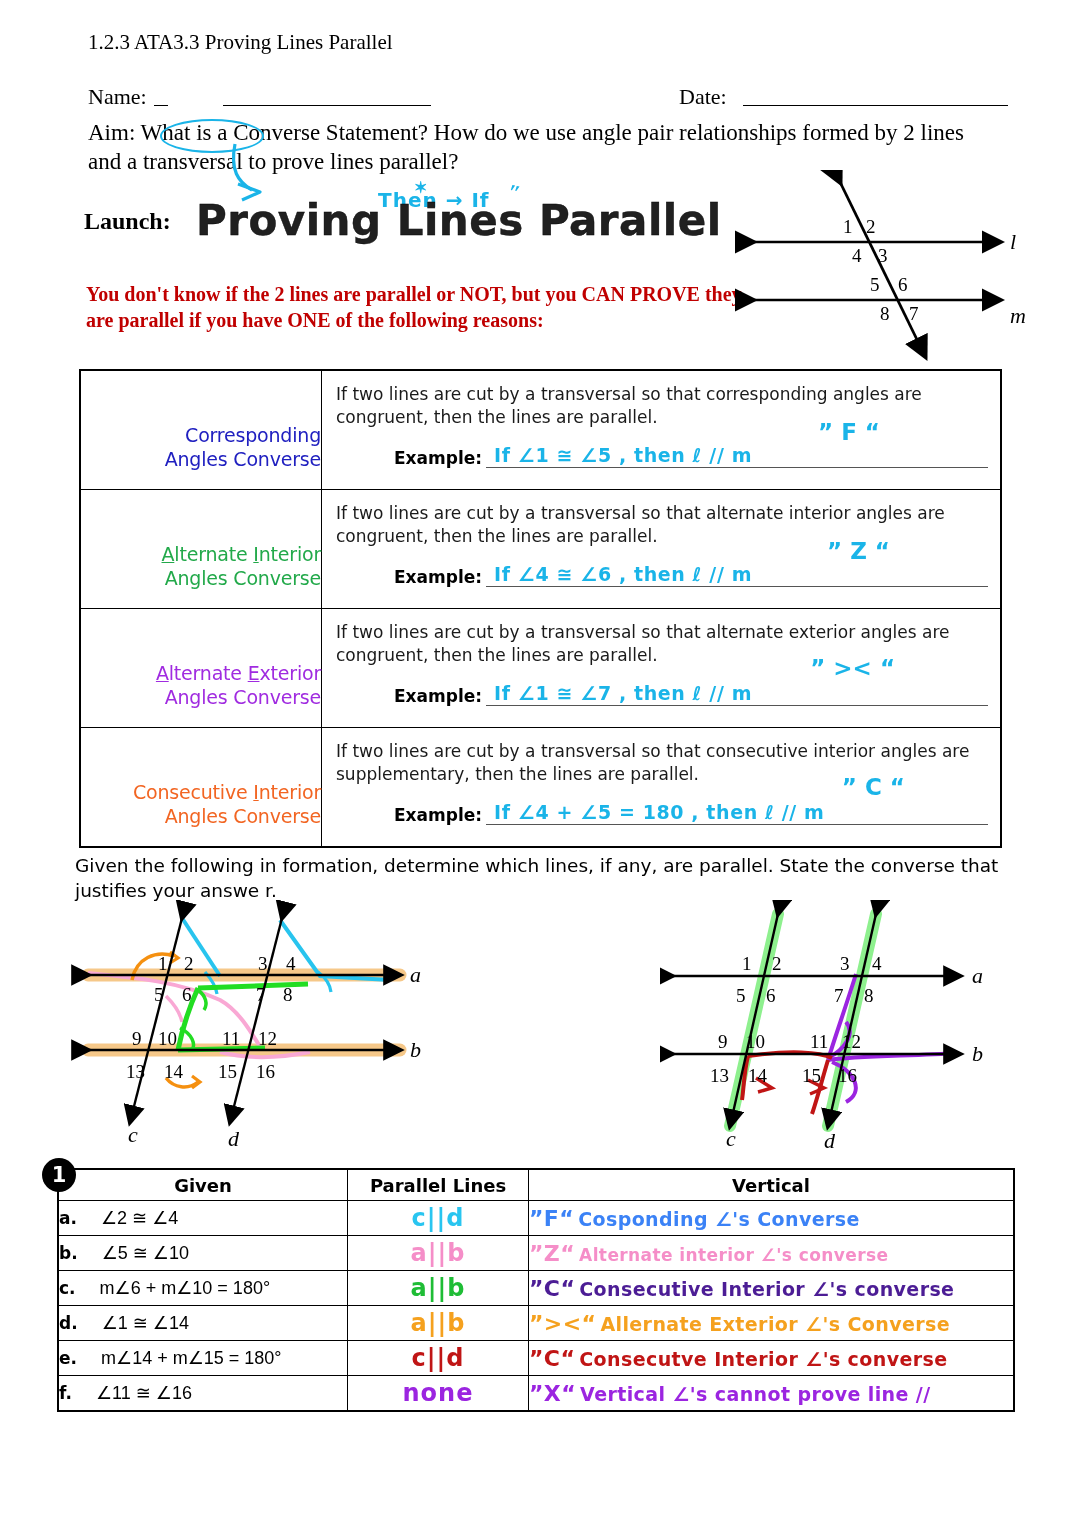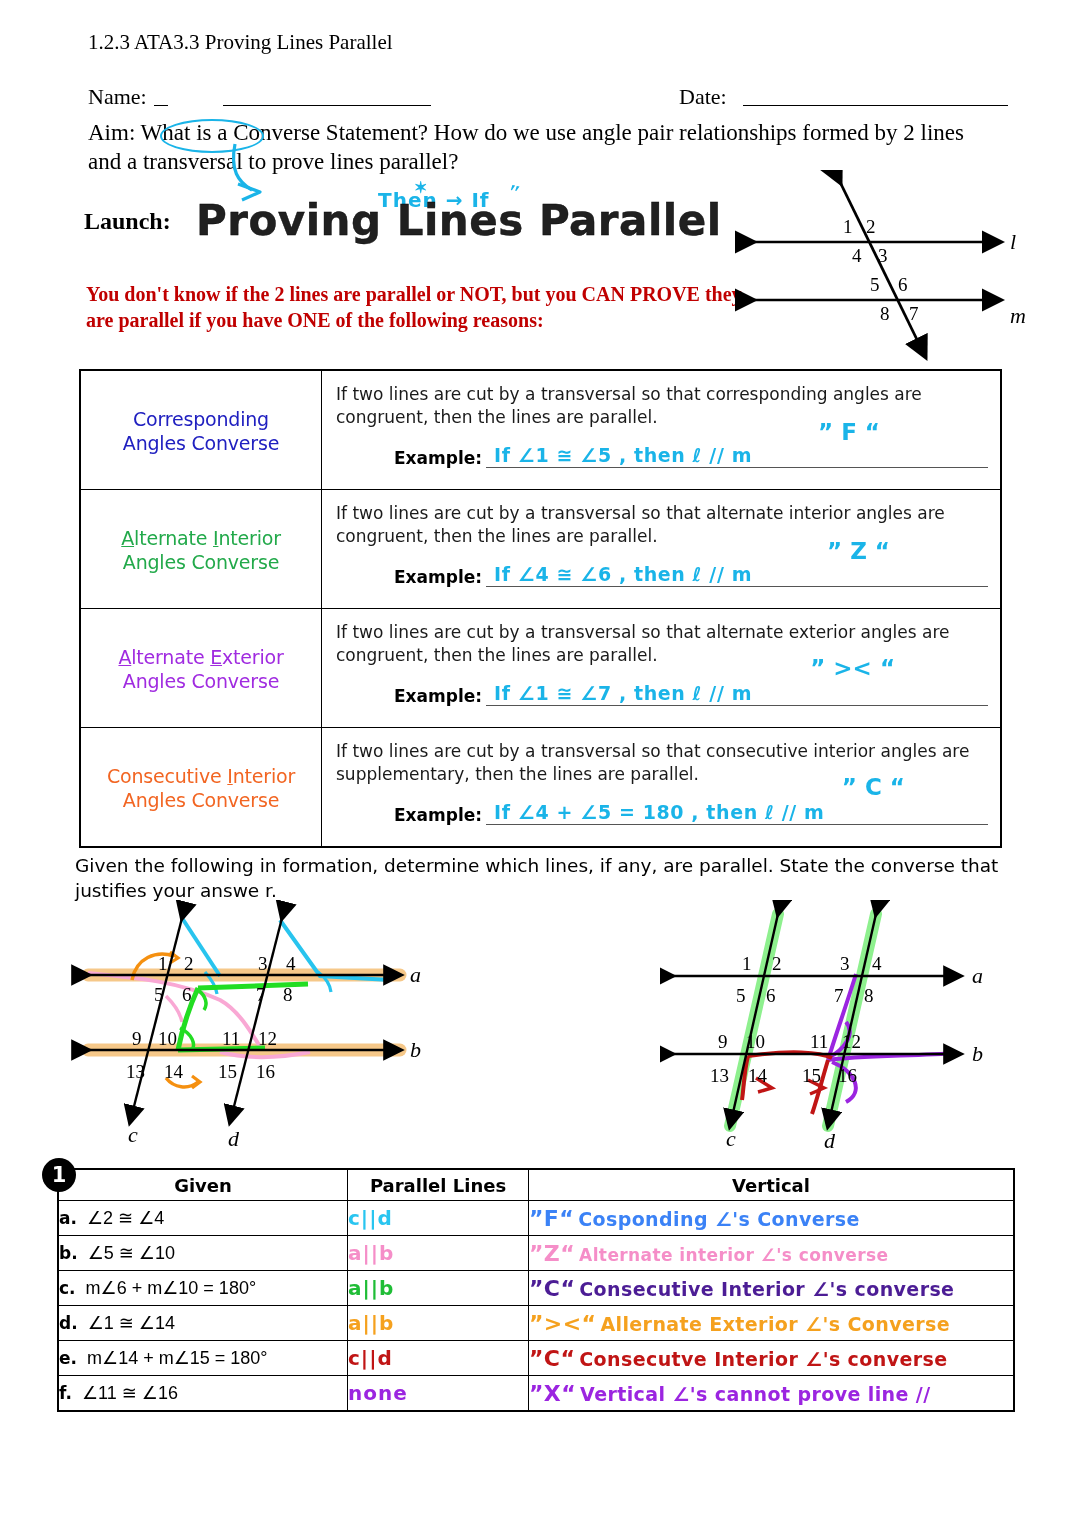--- a/index.html
+++ b/index.html
@@ -133,12 +133,12 @@
   }
   .thm-name-cell { width: 240px; }
   .thm-name {
-    text-align: center;
+    text-align: right;
     font-family: "DejaVu Sans", sans-serif;
     font-size: 19px;
     line-height: 24px;
     font-weight: 500;
-    padding-top: 36px;
+    padding-top: 52px;
     letter-spacing: -0.2px;
   }
   .thm-body { padding: 12px 12px 10px 14px; position: relative; min-height: 96px; }

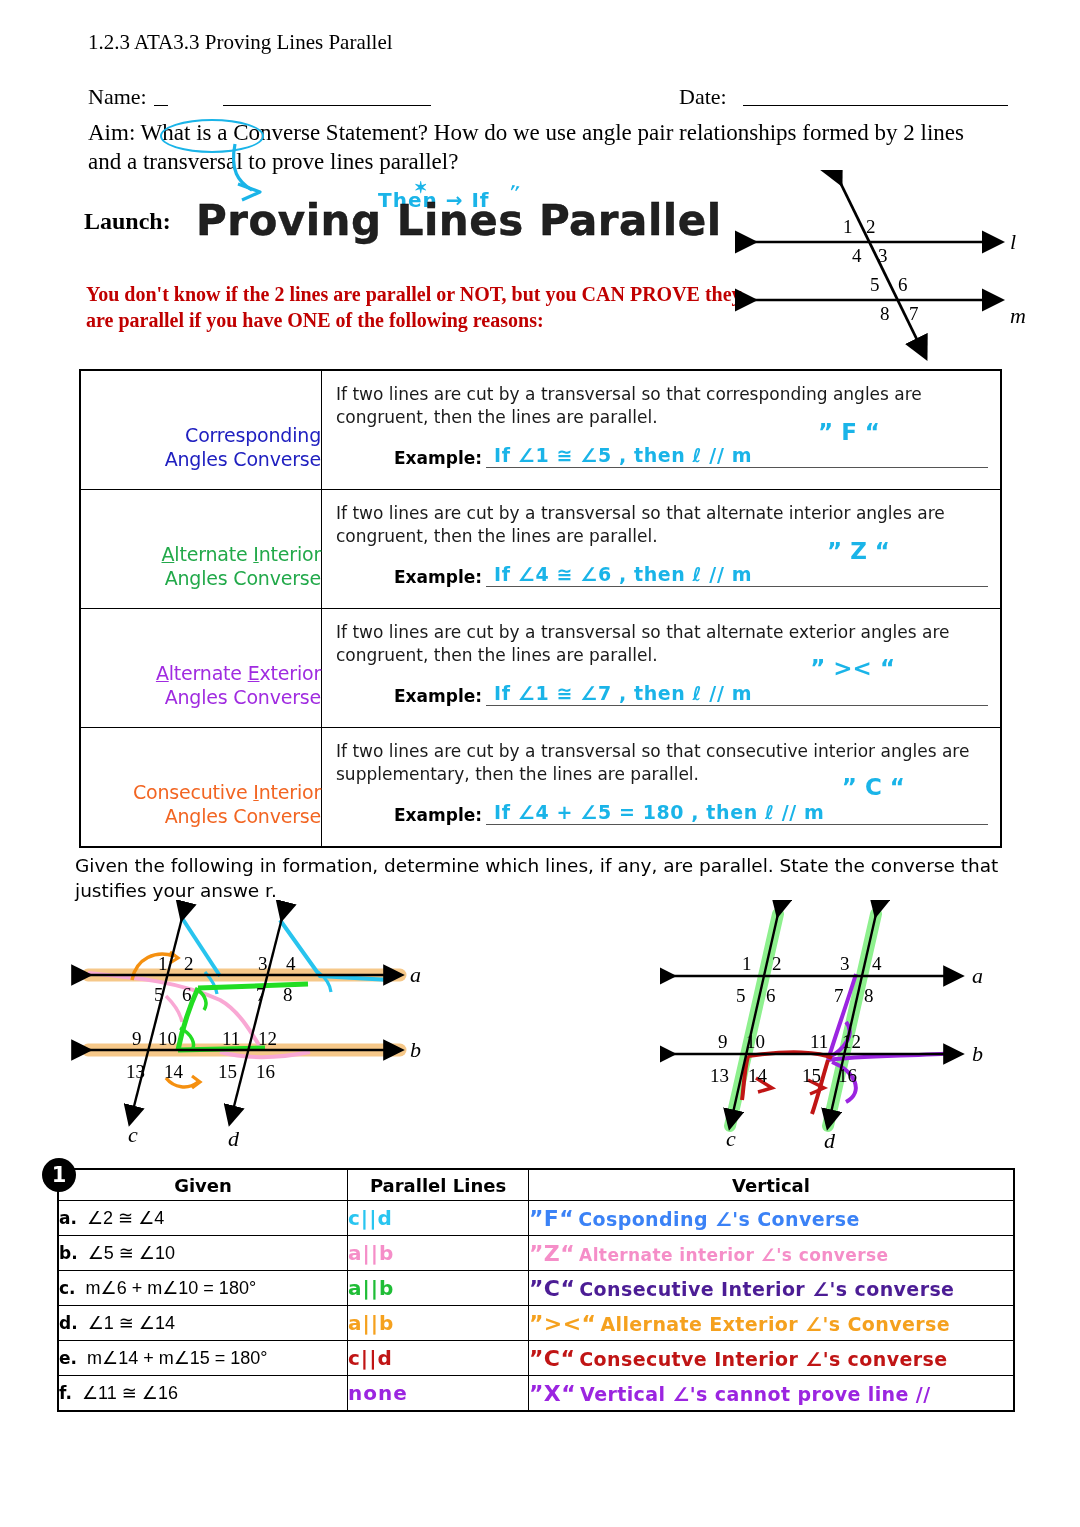--- a/index.html
+++ b/index.html
@@ -258,7 +258,7 @@
     white-space: nowrap;
   }
   .cell-given b { font-family: "DejaVu Sans", sans-serif; font-size: 17px; }
-  .cell-given .expr { font-style: italic; margin-left: 10px; font-style: normal; }
+  .cell-given .expr { font-style: italic; margin-left: 24px; font-style: normal; }
   .cell-par, .cell-conv {
     vertical-align: middle;
     height: 34px;

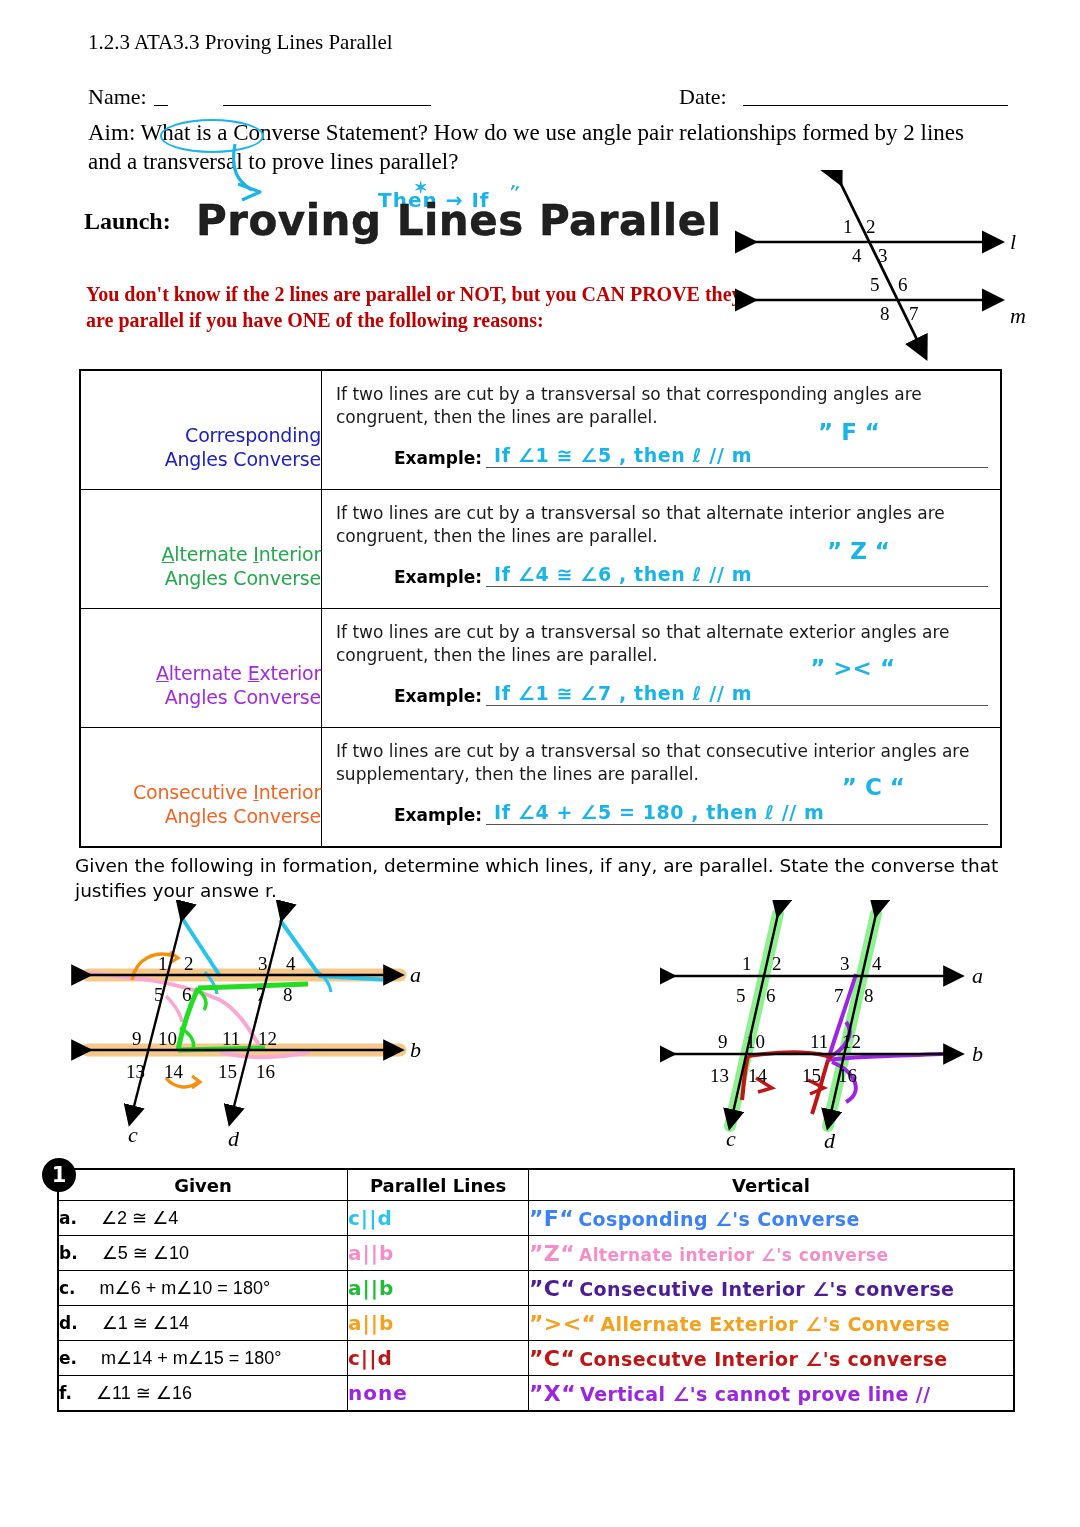--- a/index.html
+++ b/index.html
@@ -265,7 +265,7 @@
     font-family: "DejaVu Sans", sans-serif;
     font-weight: bold;
   }
-  .cell-par { text-align: left; font-size: 20px; letter-spacing: 1px; }
+  .cell-par { text-align: center; font-size: 24px; letter-spacing: 1px; }
   .cell-conv { font-size: 19px; padding-left: 12px; letter-spacing: 0.4px; }
   .cell-conv .sym { font-size: 22px; margin-right: 4px; }
 </style>

